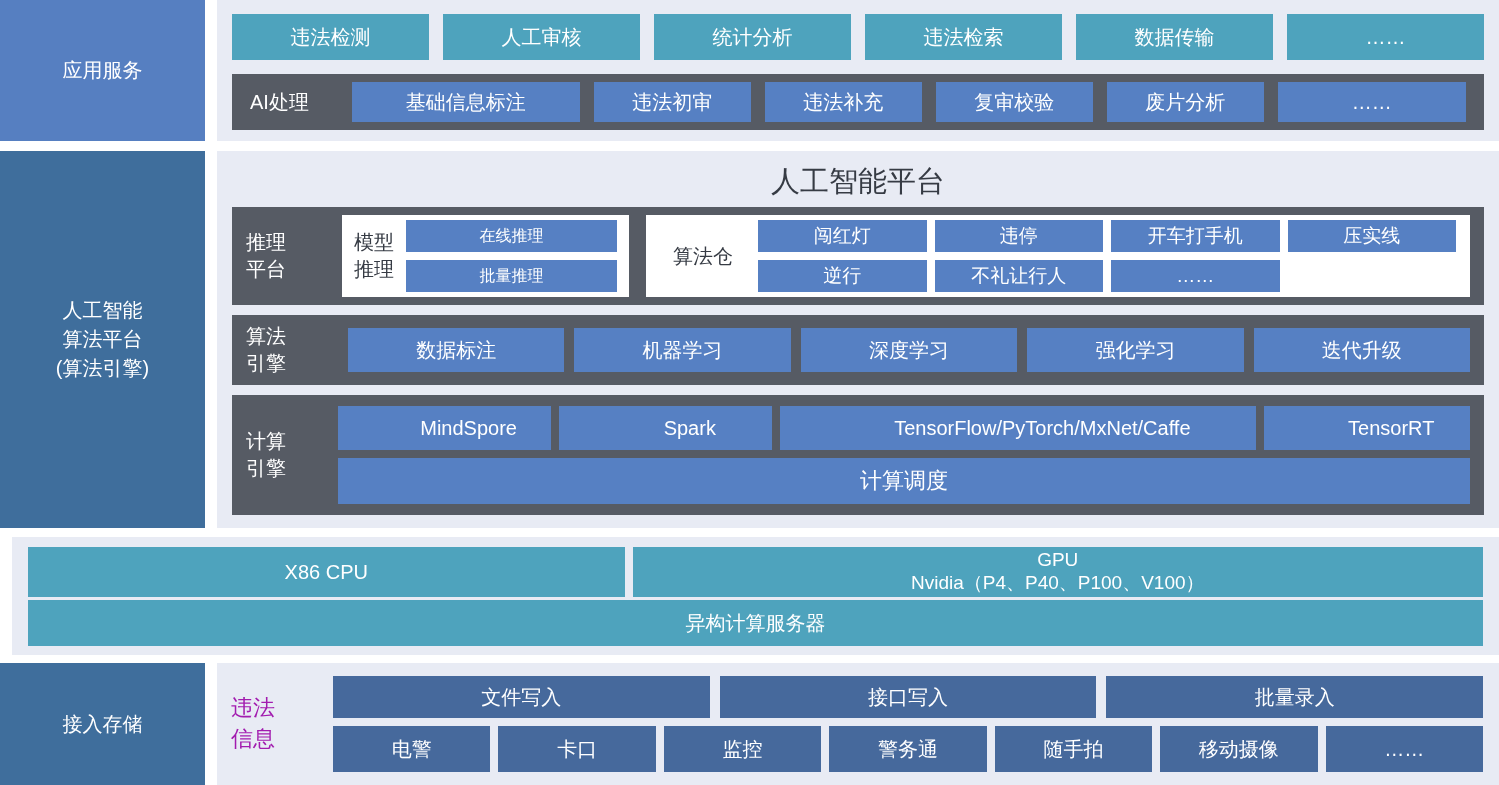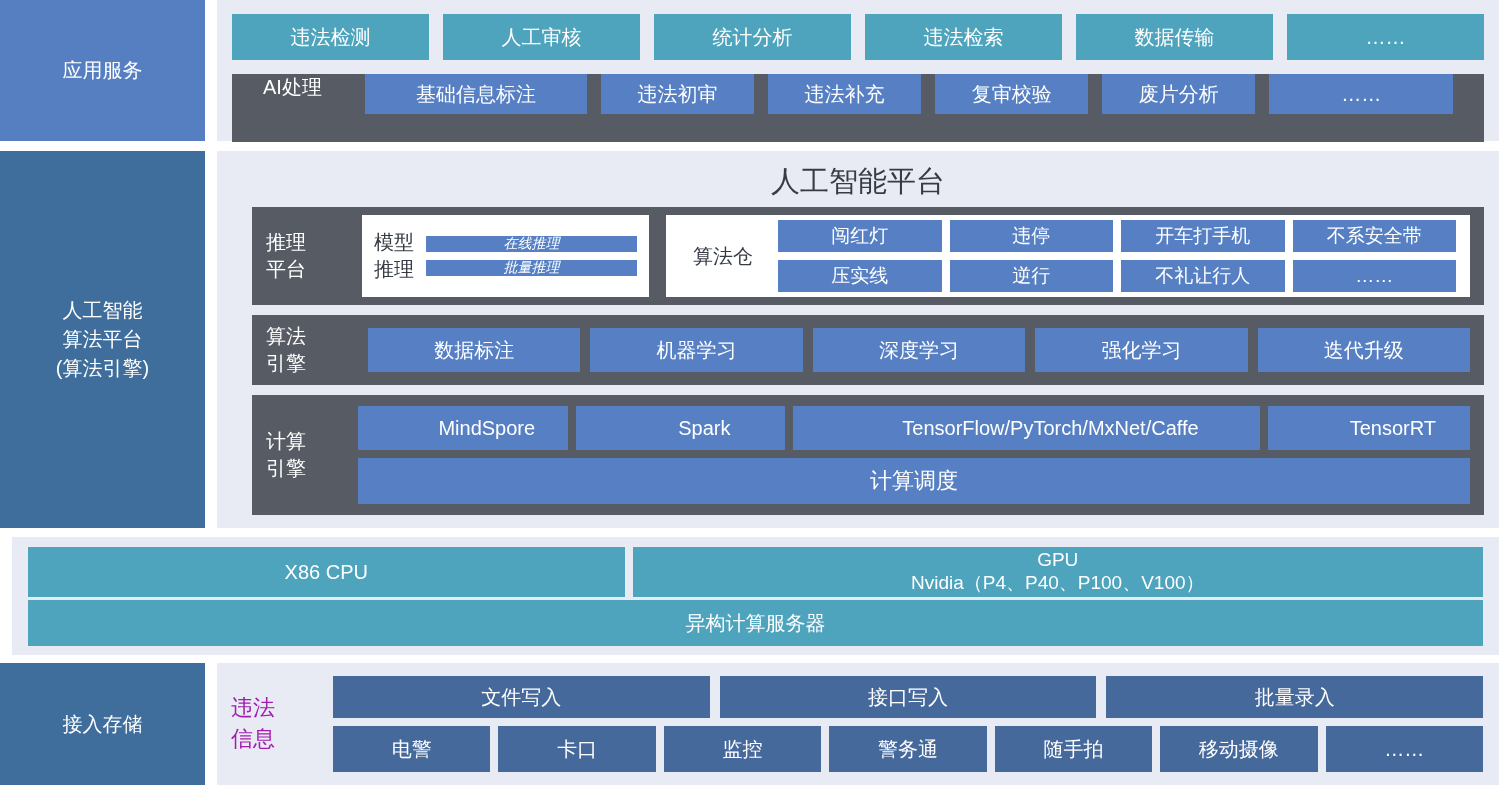--- a/index.html
+++ b/index.html
@@ -41,8 +41,8 @@
   .teal-row { display:flex; gap:14px; height:46px; }
   .teal-row .btn { flex:1; font-size:20px; }
   .ai-bar {
-    margin-top:14px; height:68px; background:#565b64;
-    display:flex; align-items:flex-start; padding:0 31px; gap:14px;
+    margin-top:14px; height:56px; background:#565b64;
+    display:flex; align-items:center; padding:0 18px; gap:14px;
   }
   .ai-label { color:#ffffff; font-size:20px; width:88px; flex:none; }
   .ai-bar .btn { height:40px; flex:1; font-size:20px; }

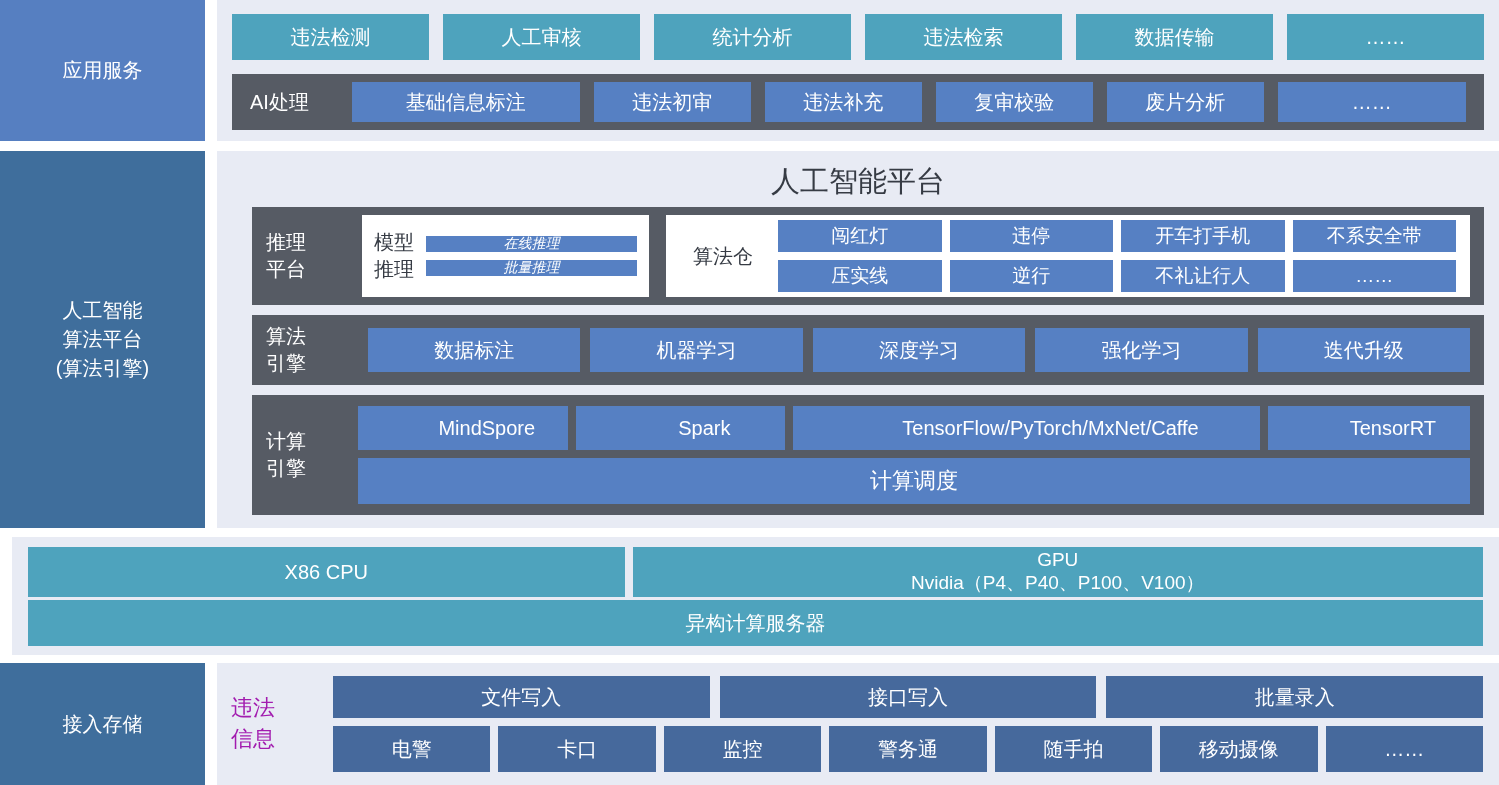--- a/index.html
+++ b/index.html
@@ -54,7 +54,7 @@
   .p2-title { height:48px; line-height:48px; text-align:center; font-size:29px; color:#363b44; }
   .sect {
     background:#565b64; display:flex; align-items:center;
-    padding:0 14px; color:#ffffff;margin-left:20px;
+    padding:0 14px; color:#ffffff;
   }
   .sect-label { width:92px; flex:none; font-size:20px; line-height:1.35; color:#ffffff; }
   .sect1 { height:98px; margin-top:2px; gap:4px; }

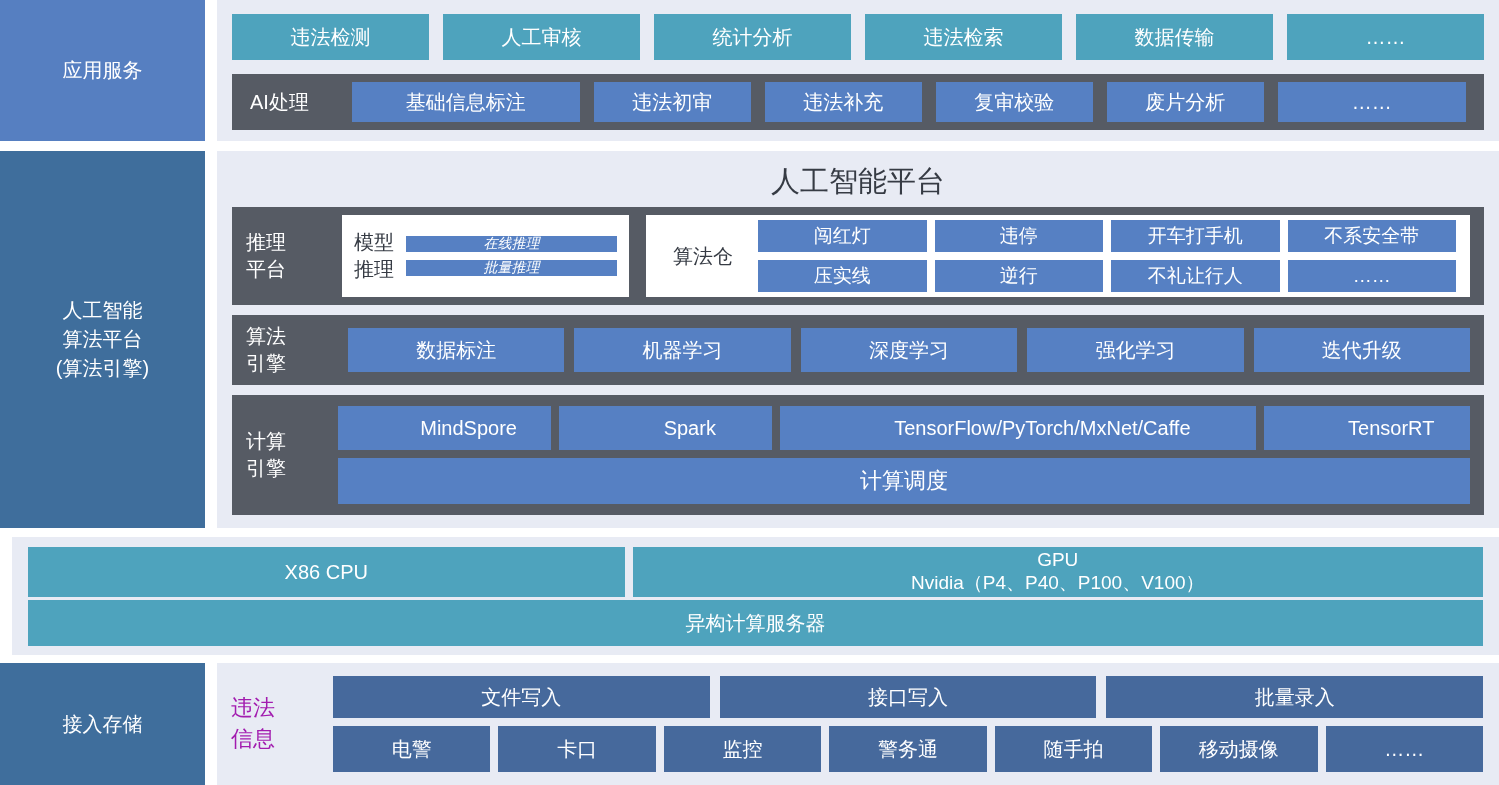--- a/index.html
+++ b/index.html
@@ -62,7 +62,7 @@
   .wbox1 { width:287px; flex:none; padding:0 12px; gap:12px; }
   .dark-label { font-size:20px; color:#363b44; line-height:1.35; }
   .stack { flex:1; display:flex; flex-direction:column; gap:8px; }
-  .stack .btn { height:16px; font-size:14px;font-style:italic; }
+  .stack .btn { height:32px; font-size:16px; }
   .wbox2 { flex:1; margin-left:13px; padding:0 14px; gap:12px; }
   .repo-label { width:86px; flex:none; text-align:center; }
   .repo-grid { flex:1; display:grid; grid-template-columns:repeat(4,1fr); gap:8px; }

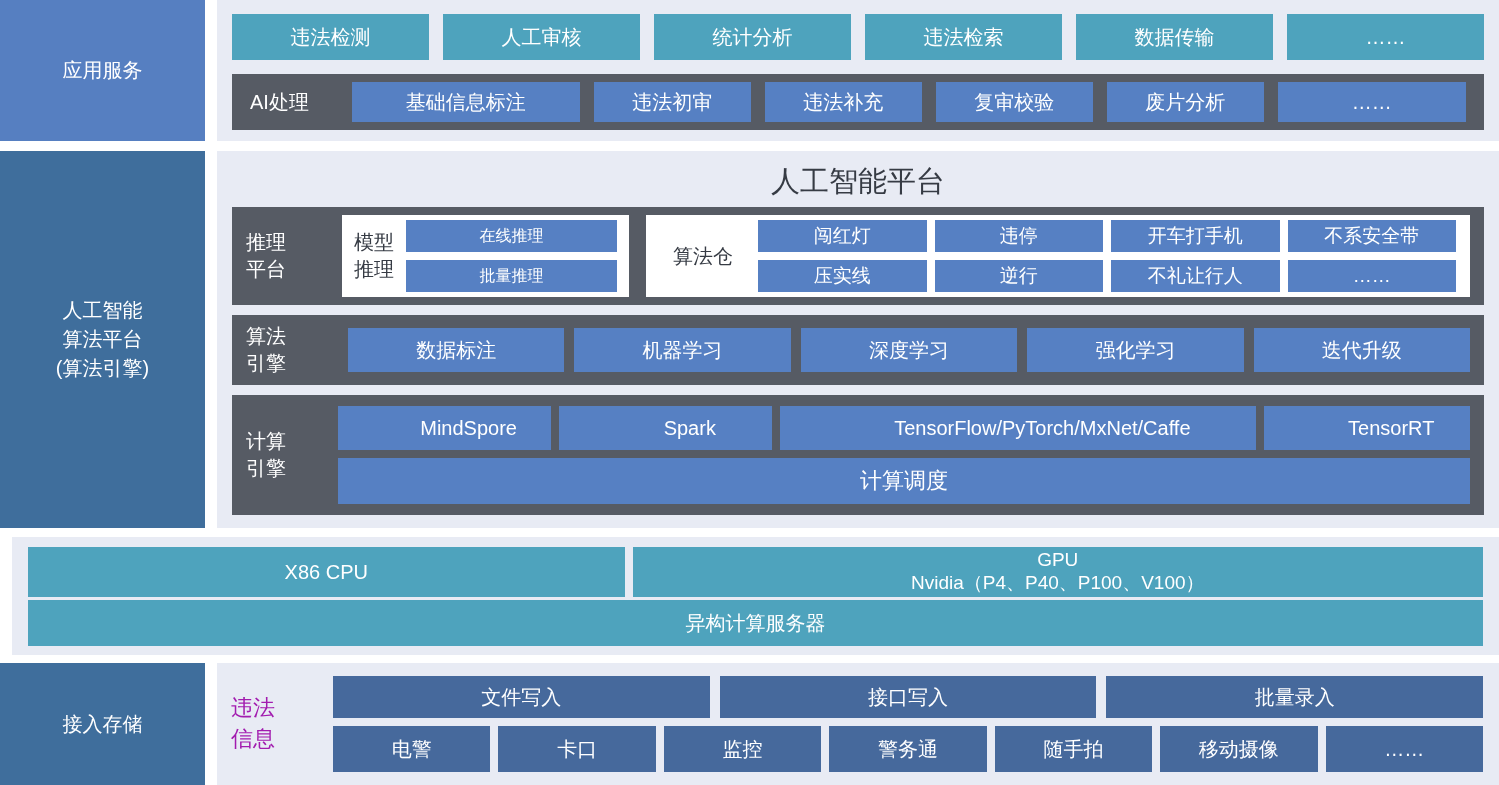--- a/index.html
+++ b/index.html
@@ -152,7 +152,6 @@
             <div class="btn blue">闯红灯</div>
             <div class="btn blue">违停</div>
             <div class="btn blue">开车打手机</div>
-            <div class="btn blue">不系安全带</div>
             <div class="btn blue">压实线</div>
             <div class="btn blue">逆行</div>
             <div class="btn blue">不礼让行人</div>

